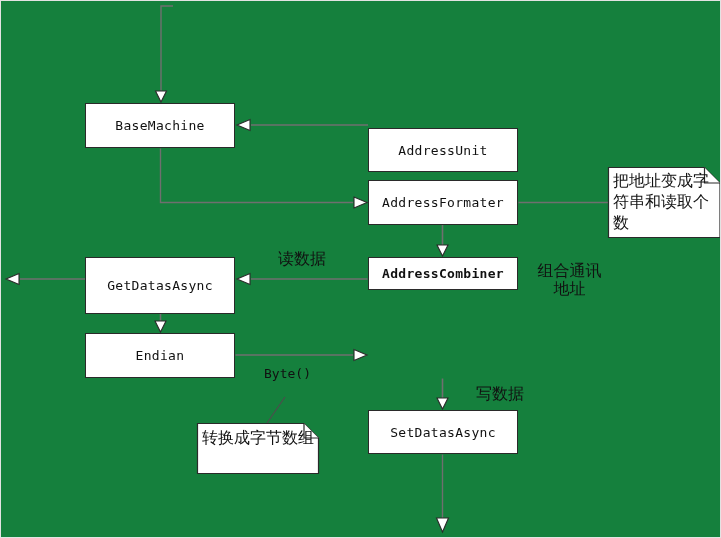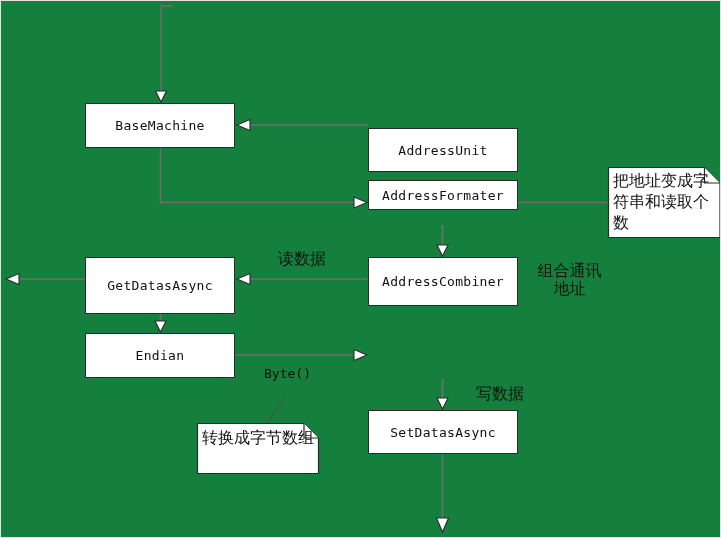--- a/index.html
+++ b/index.html
@@ -115,7 +115,7 @@
 
   <div class="node" style="left:367px;top:103px;width:150px;height:44px;margin-top:24px;">AddressUnit</div>
 
-  <div class="node" style="left:367px;top:179px;width:150px;height:30px;text-align:right;">AddressFormater</div>
+  <div class="node" style="left:367px;top:179px;width:150px;height:45px;text-align:right;">AddressFormater</div>
 
   <div class="node" style="left:84px;top:256px;width:150px;height:57px;">GetDatasAsync</div>
 

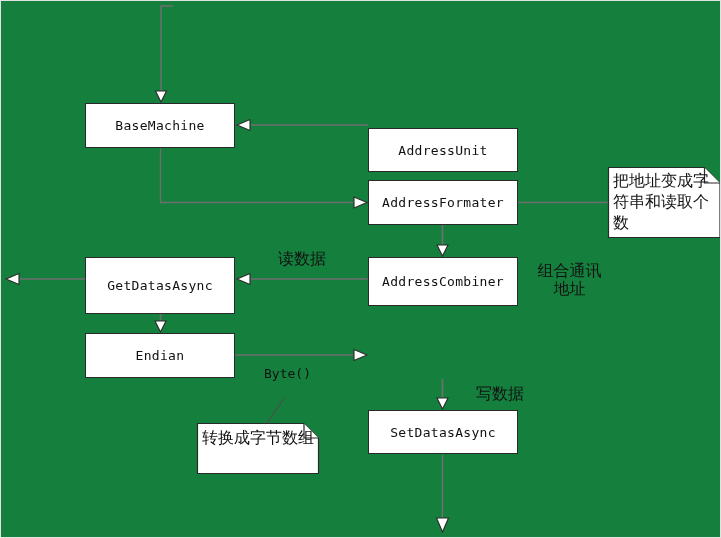--- a/index.html
+++ b/index.html
@@ -119,7 +119,7 @@
 
   <div class="node" style="left:84px;top:256px;width:150px;height:57px;">GetDatasAsync</div>
 
-  <div class="node" style="left:367px;top:256px;width:150px;height:49px;">AddressCombiner</div>
+  <div class="node" style="left:367px;top:256px;width:150px;height:33px;font-weight:bold;">AddressCombiner</div>
 
   <div class="node" style="left:84px;top:332px;width:150px;height:45px;">Endian</div>
 

